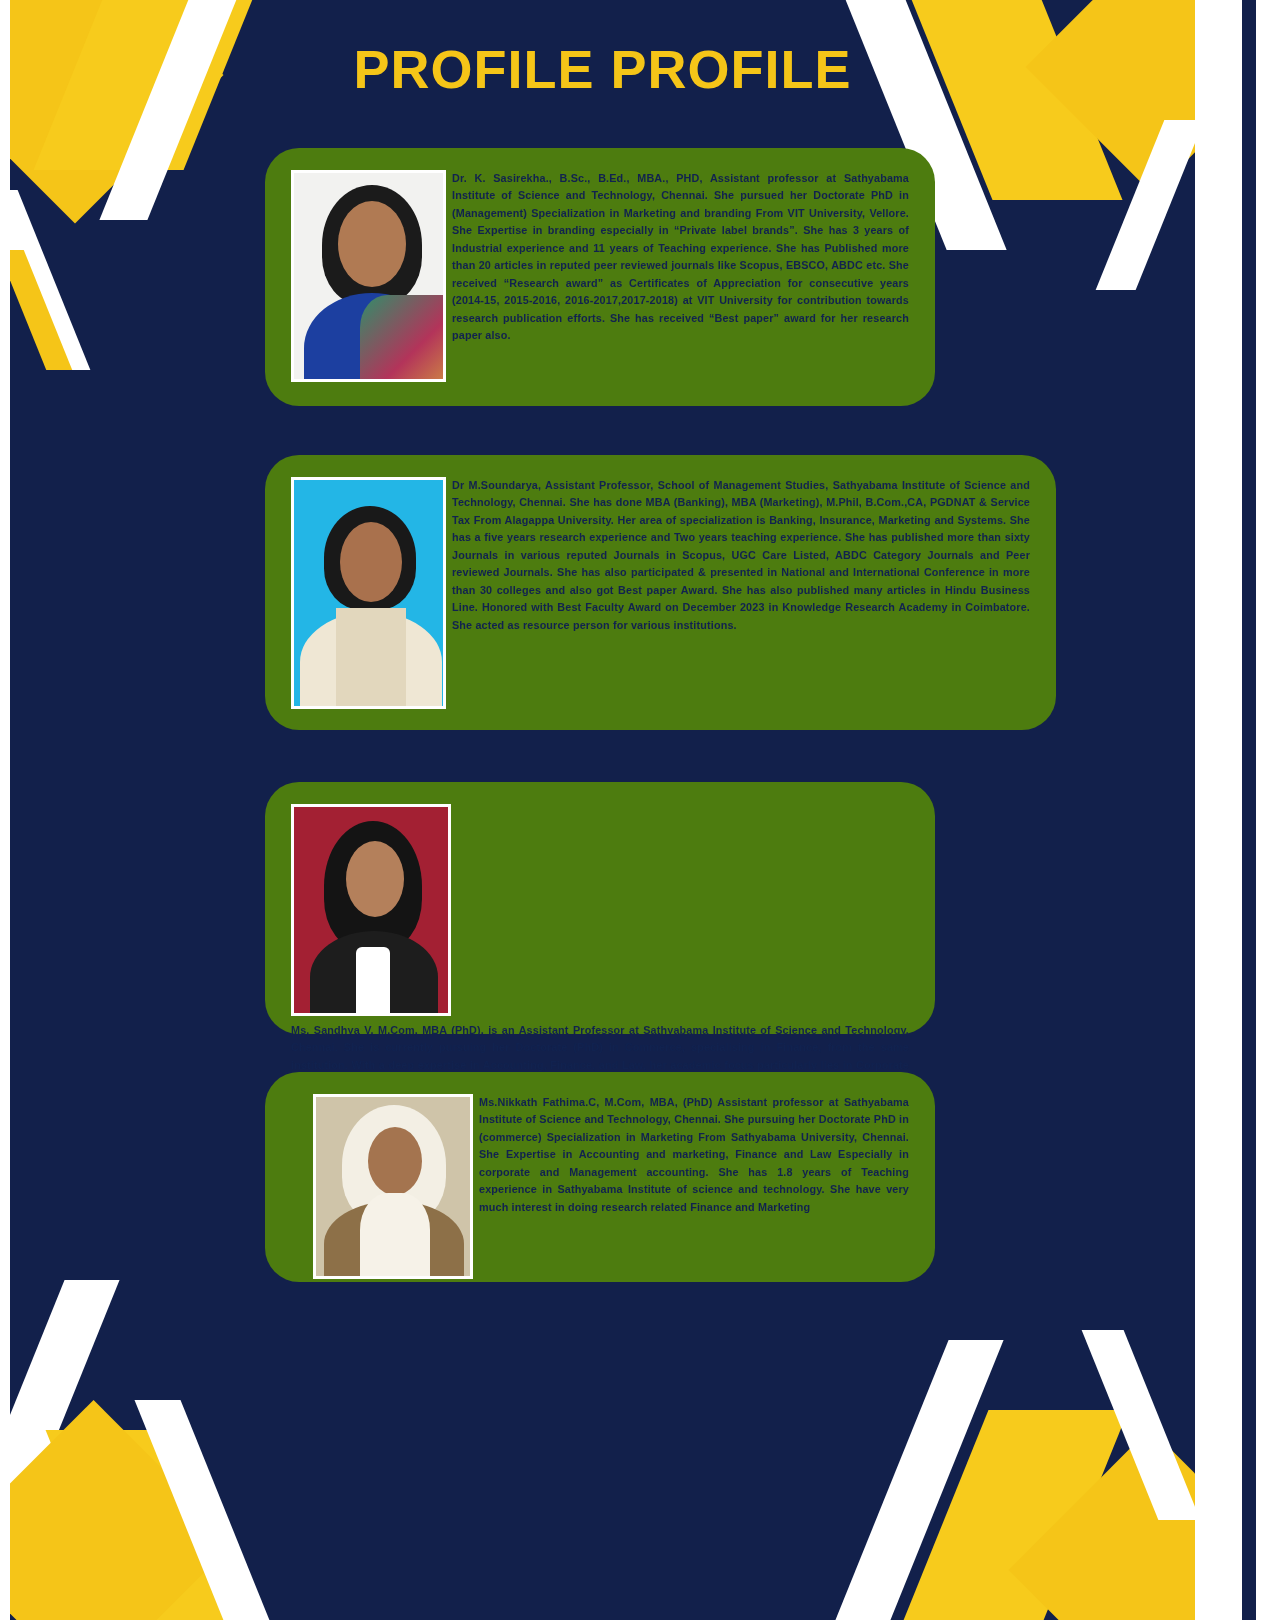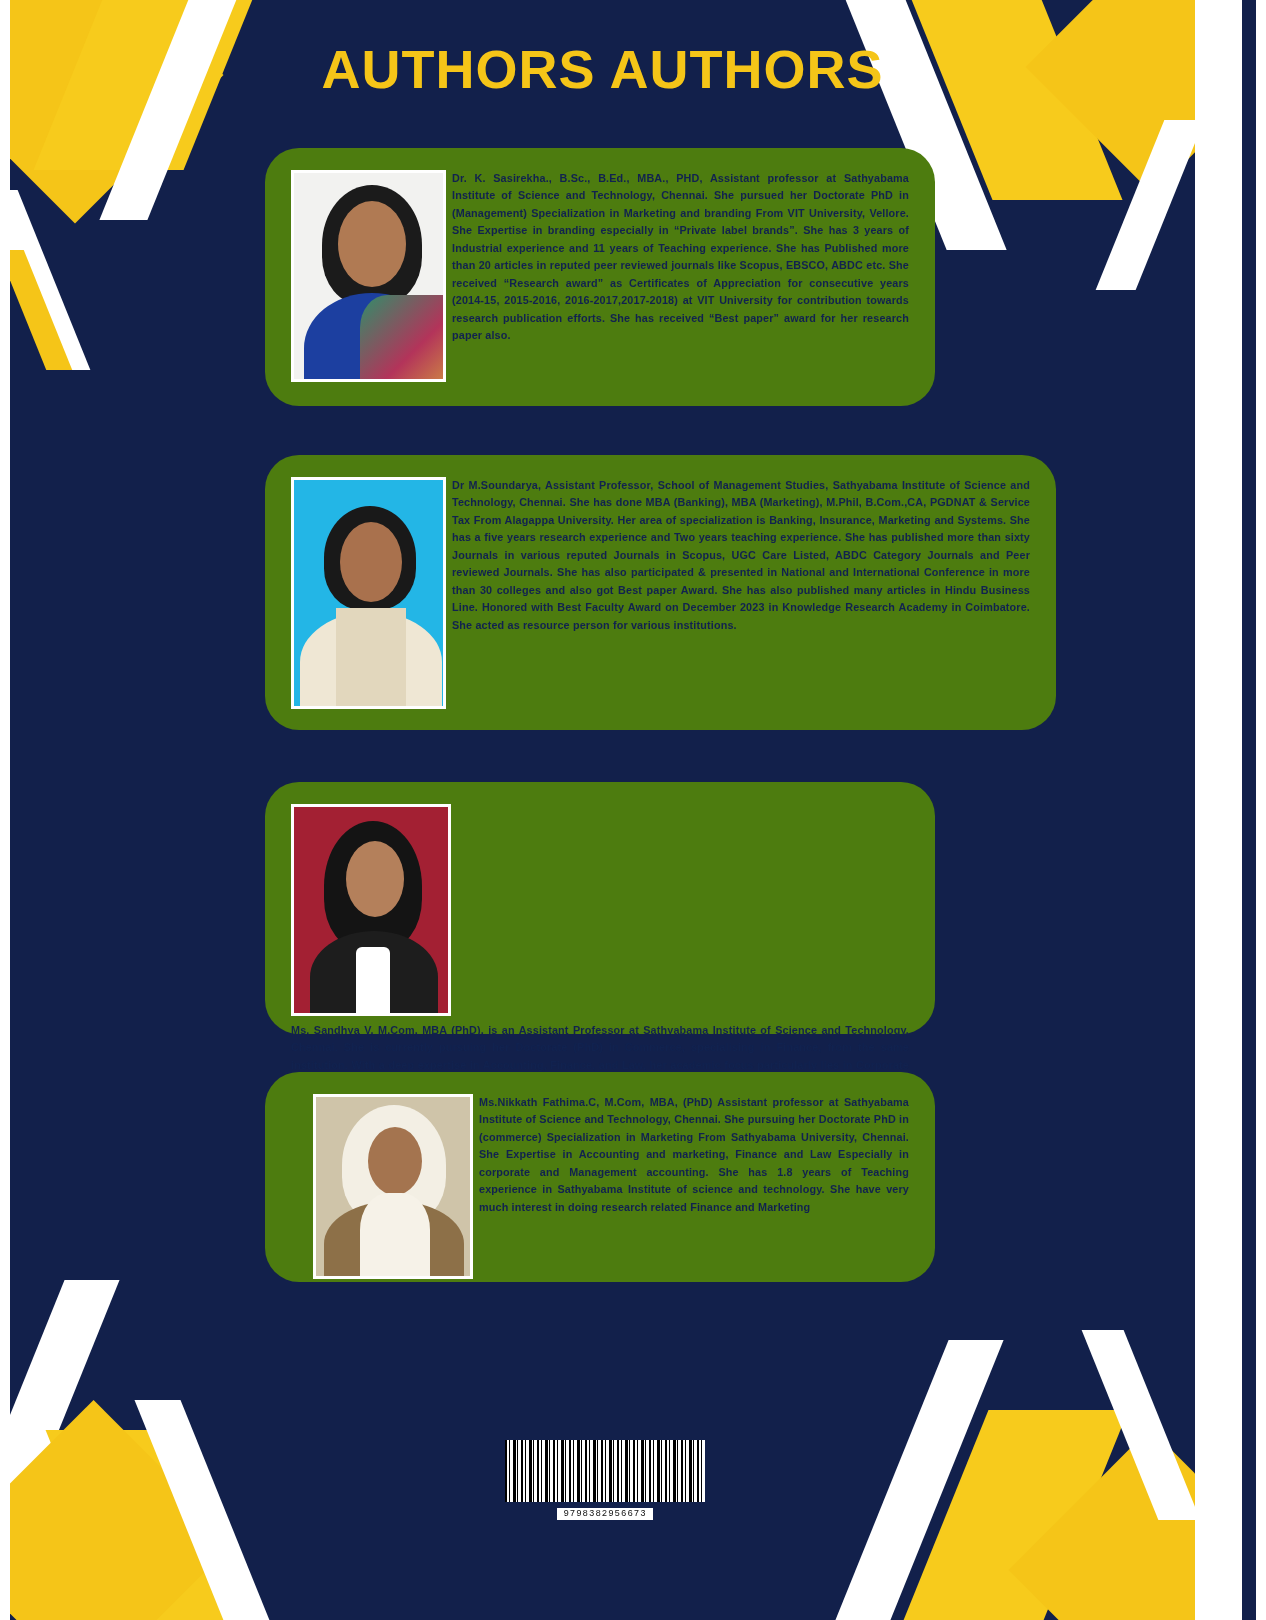--- a/index.html
+++ b/index.html
@@ -291,7 +291,7 @@
     <div class="shape br-yellow-2"></div>
     <div class="shape br-white-2"></div>
 
-    <div class="title">AUTHORS AUTHORS</div>
+    <div class="title">PROFILE PROFILE</div>
 
     <div class="cards">
 

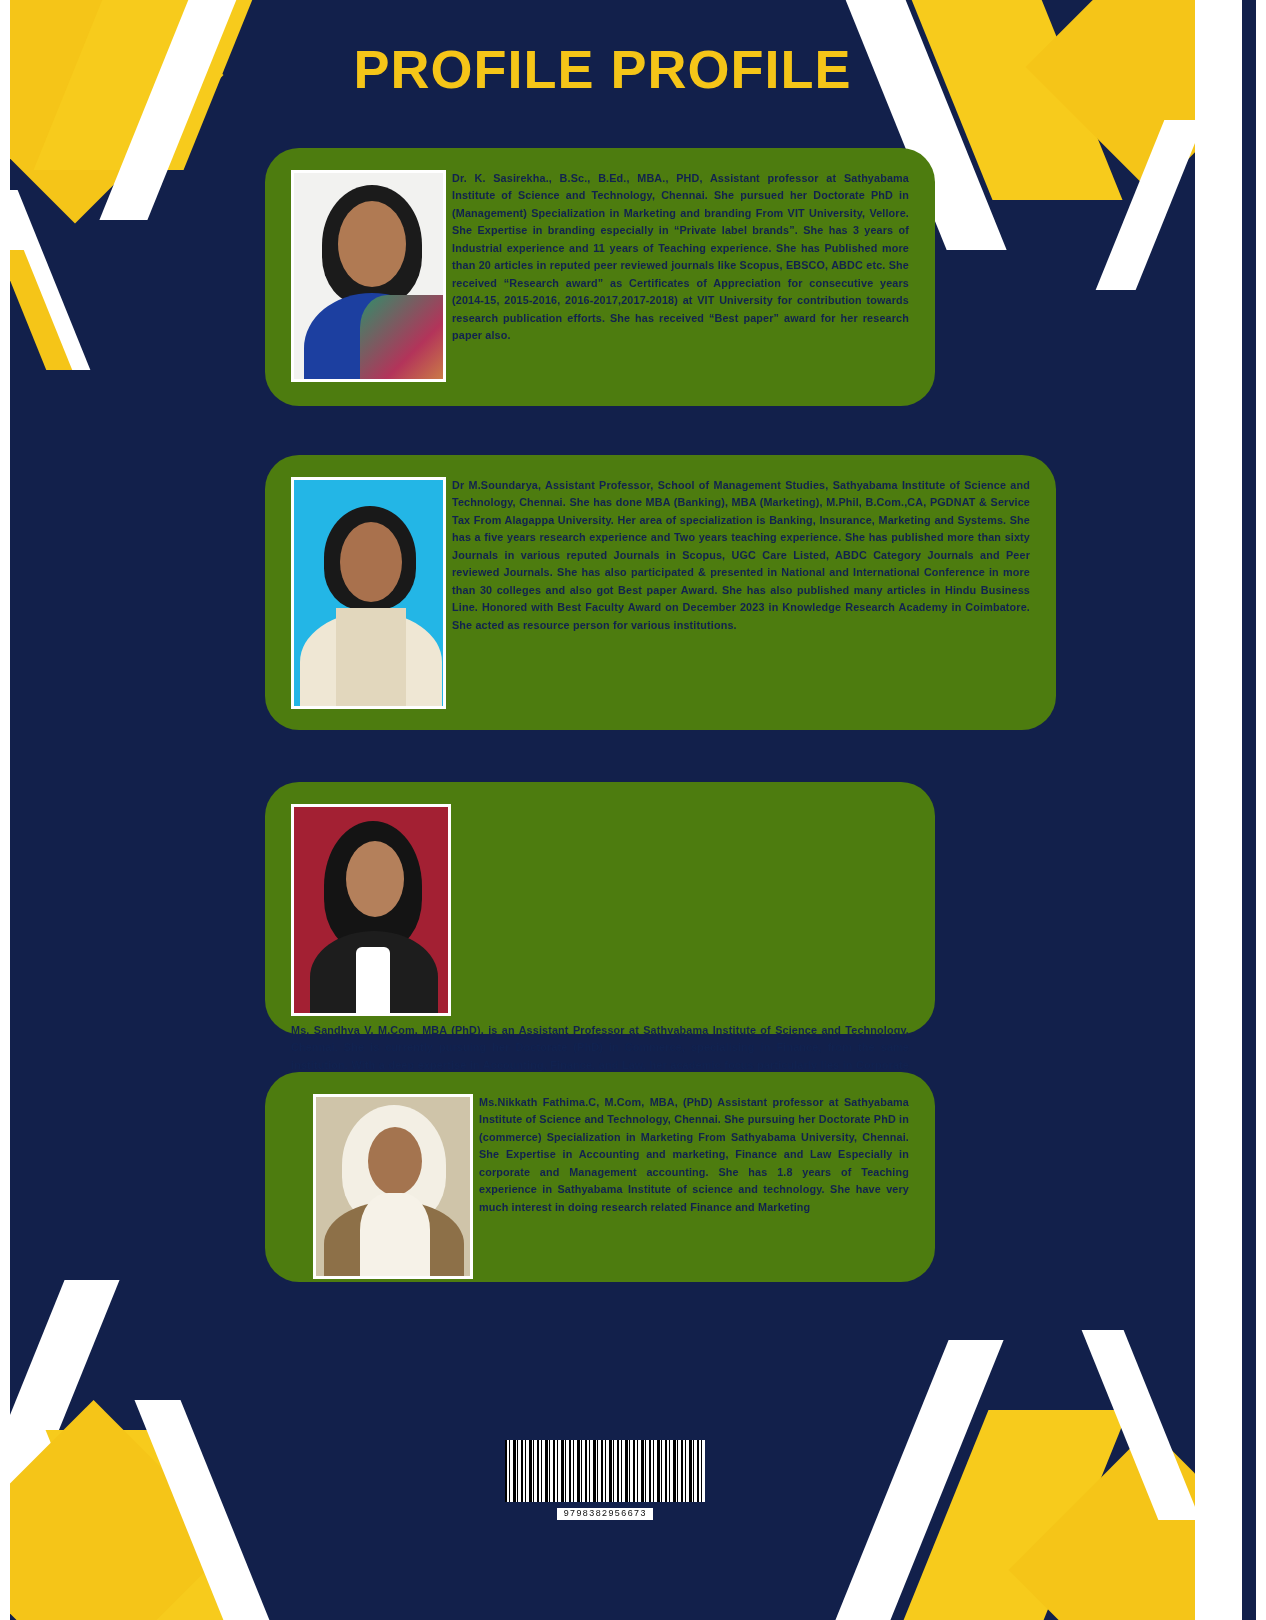--- a/index.html
+++ b/index.html
@@ -341,10 +341,6 @@
 
     </div>
 
-    <div class="barcode-wrap">
-      <div class="barcode"></div>
-      <div class="barcode-num">9798382956673</div>
-    </div>
 
   </div>
 

